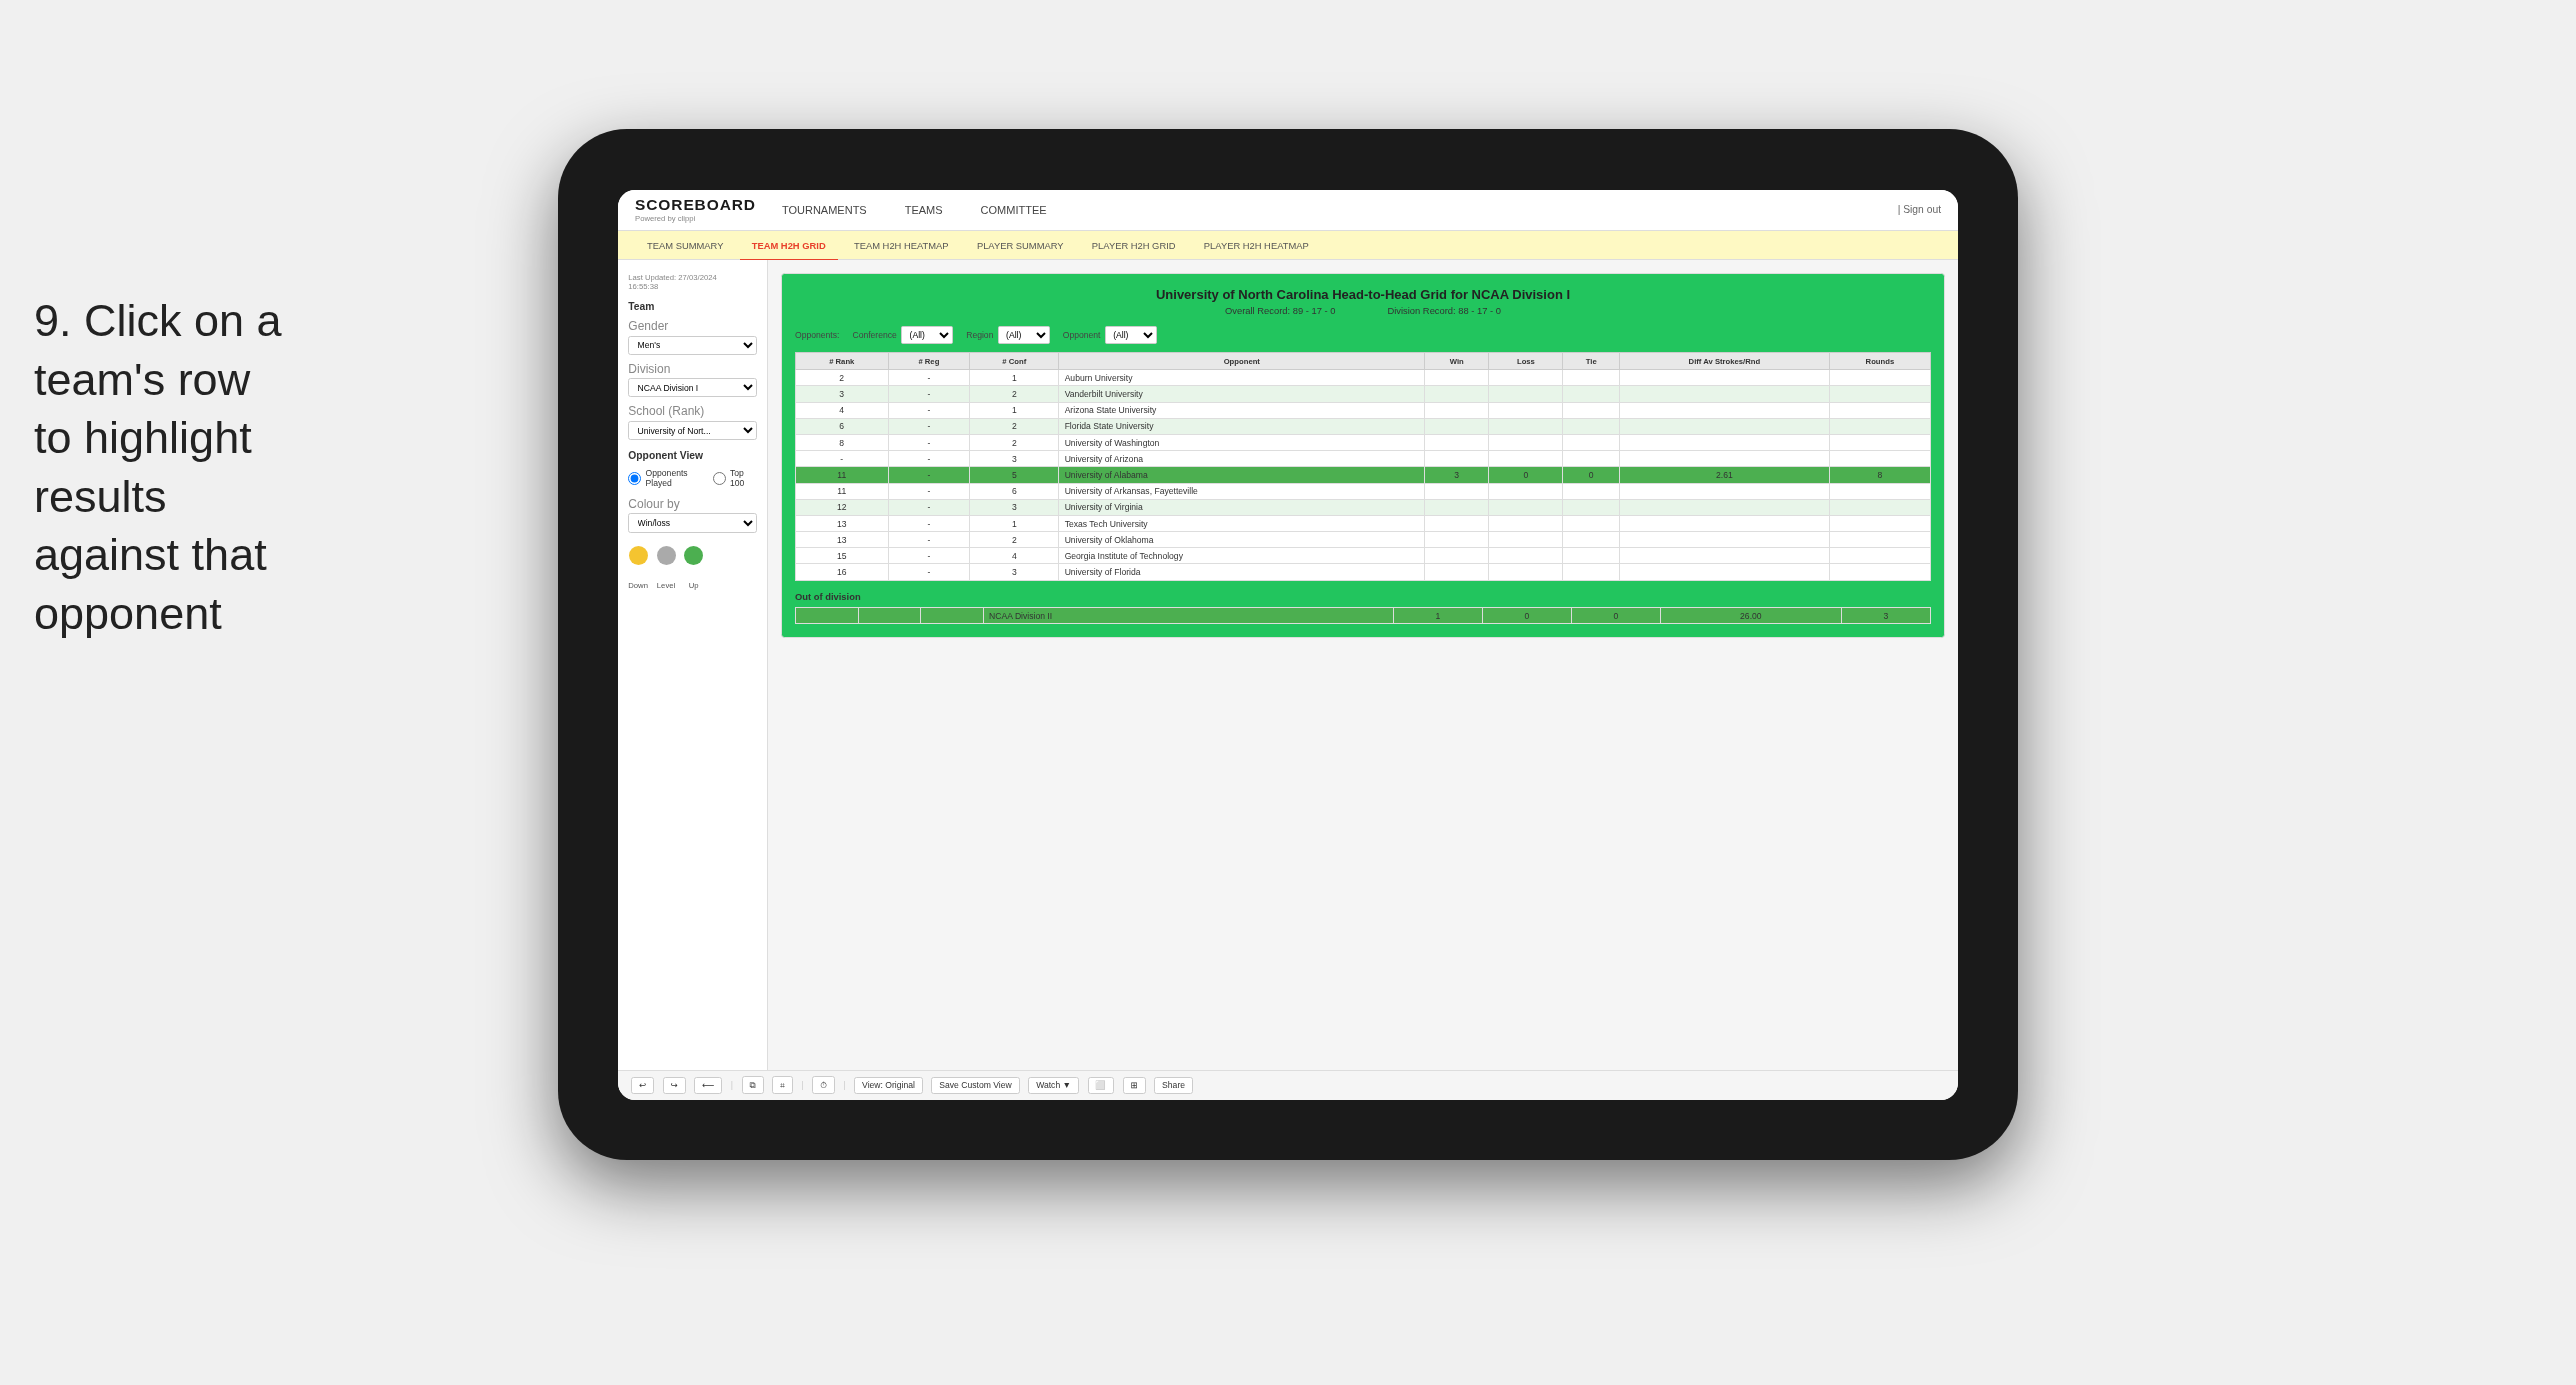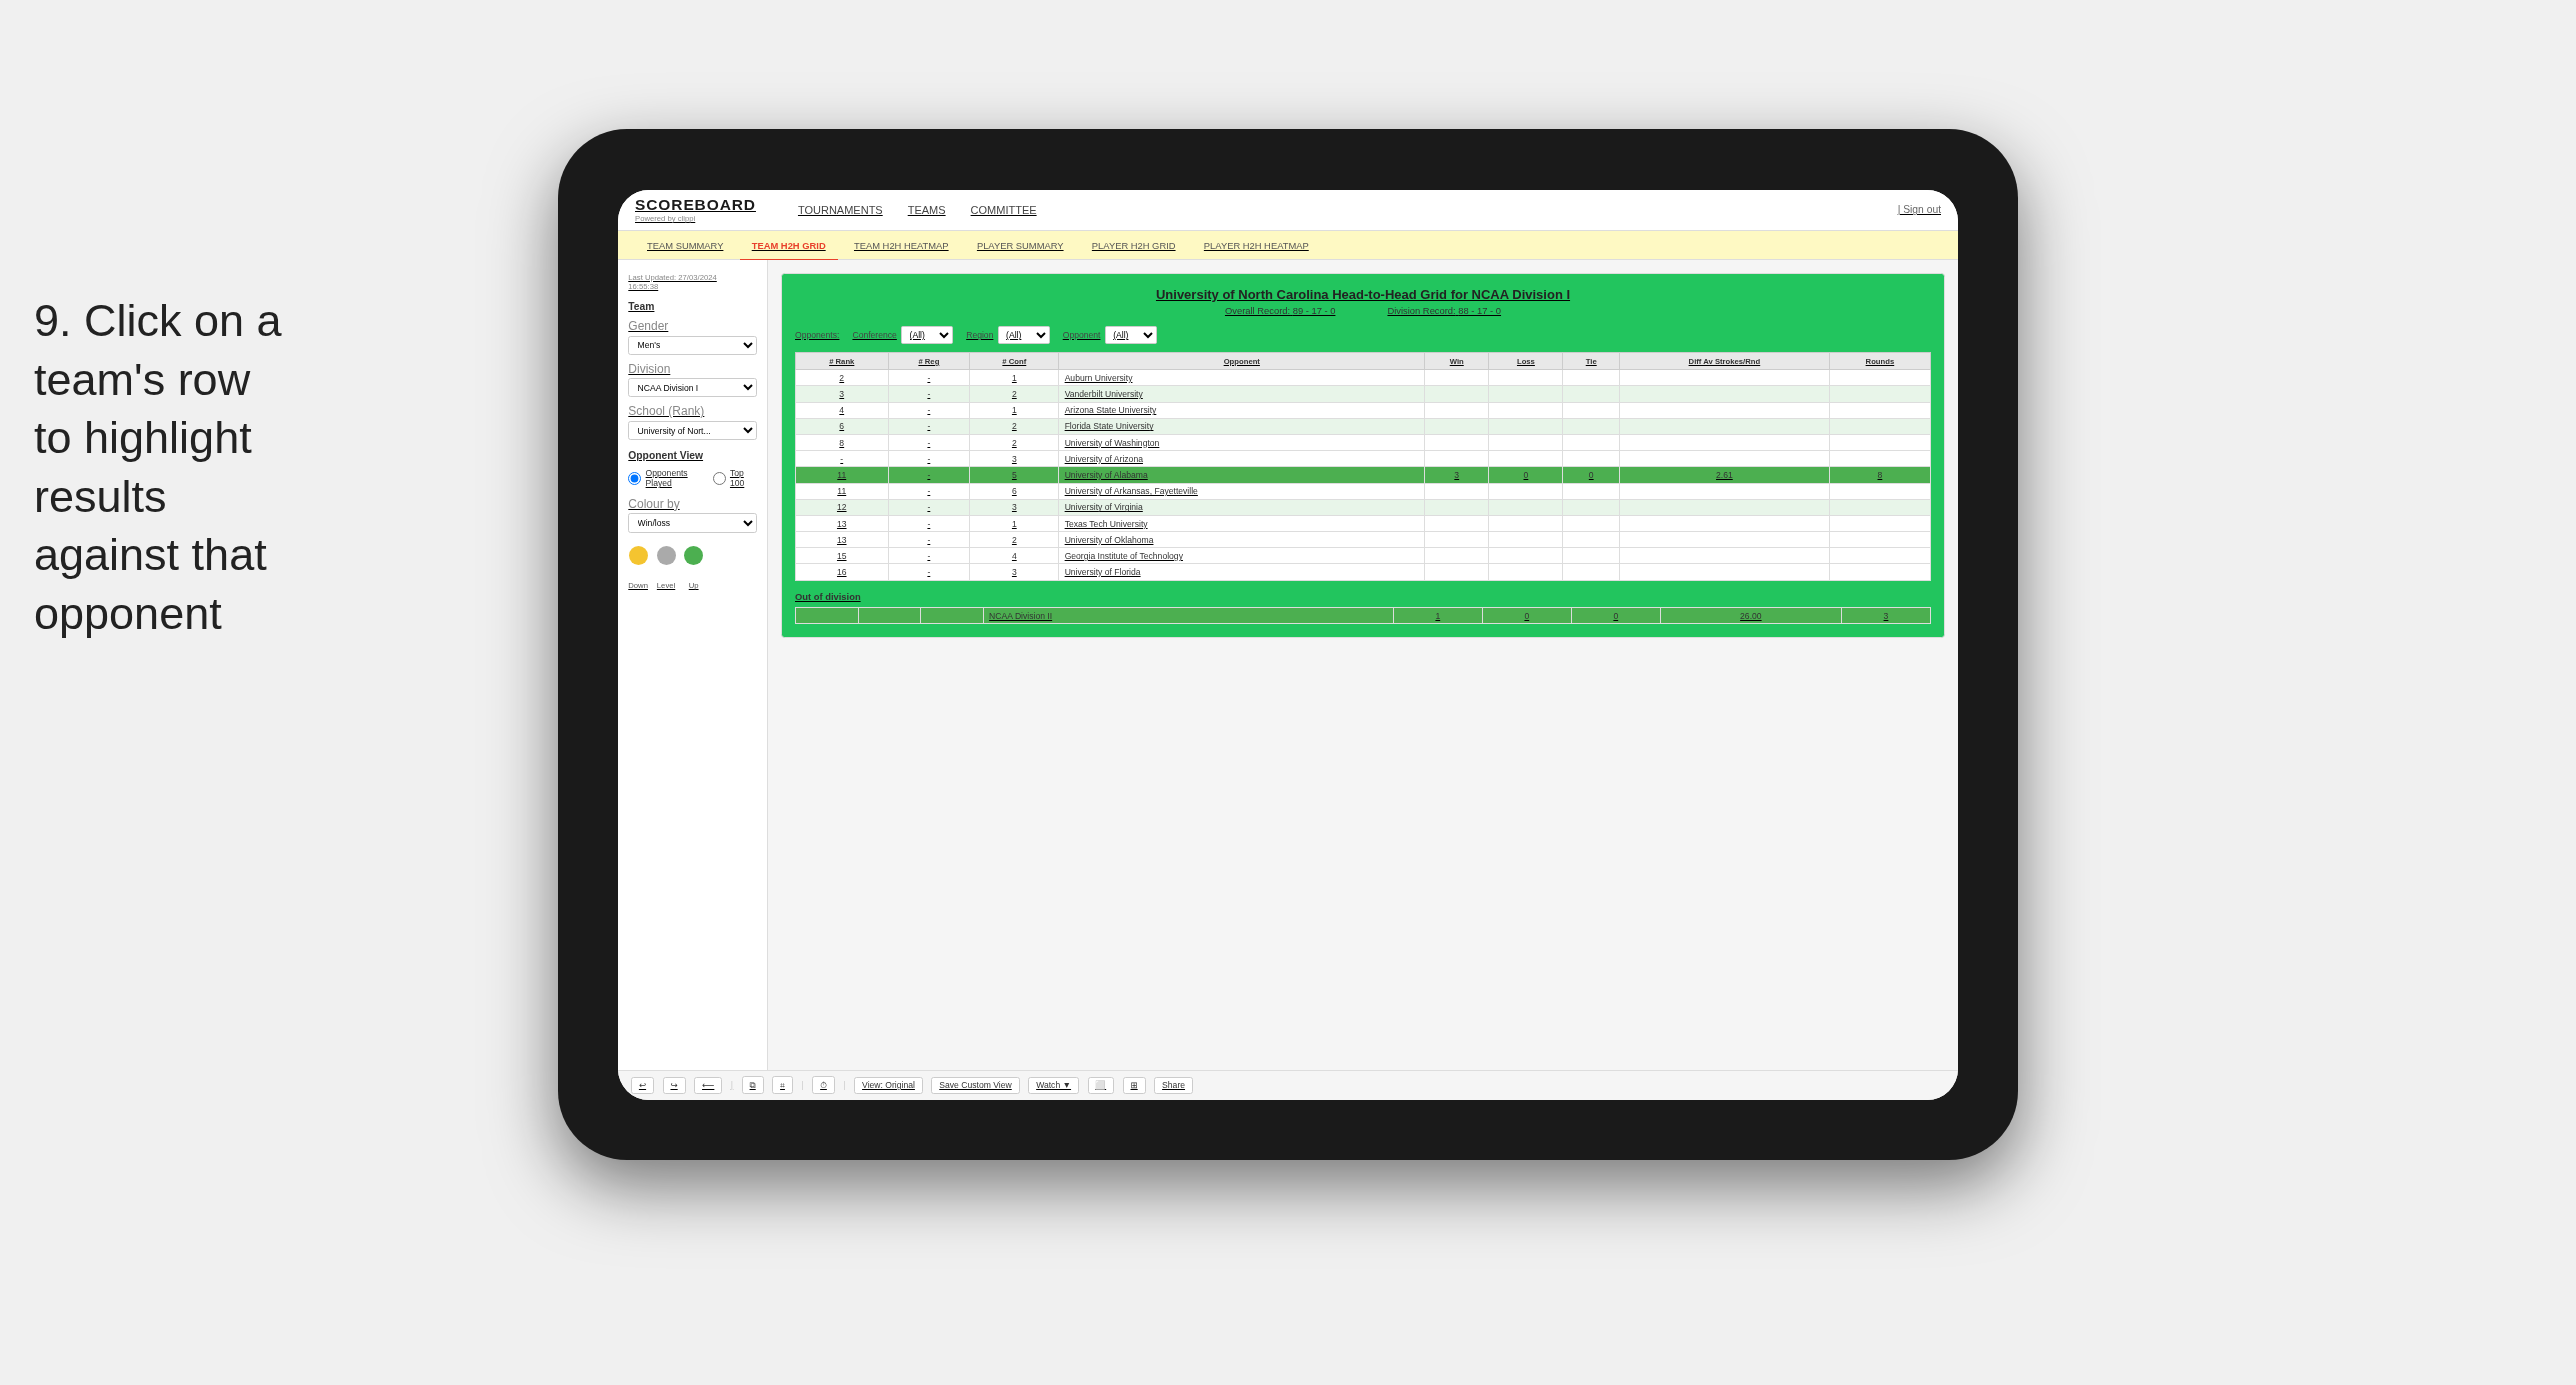--- a/index.html
+++ b/index.html
@@ -55,11 +55,10 @@
       width: 1340px;
       height: 910px;
       background: #fff;
-      border-radius: 31px;
+      border-radius: 17px;
       overflow: hidden;
       display: flex;
       flex-direction: column;
-      text-decoration: underline;
     }
 
     

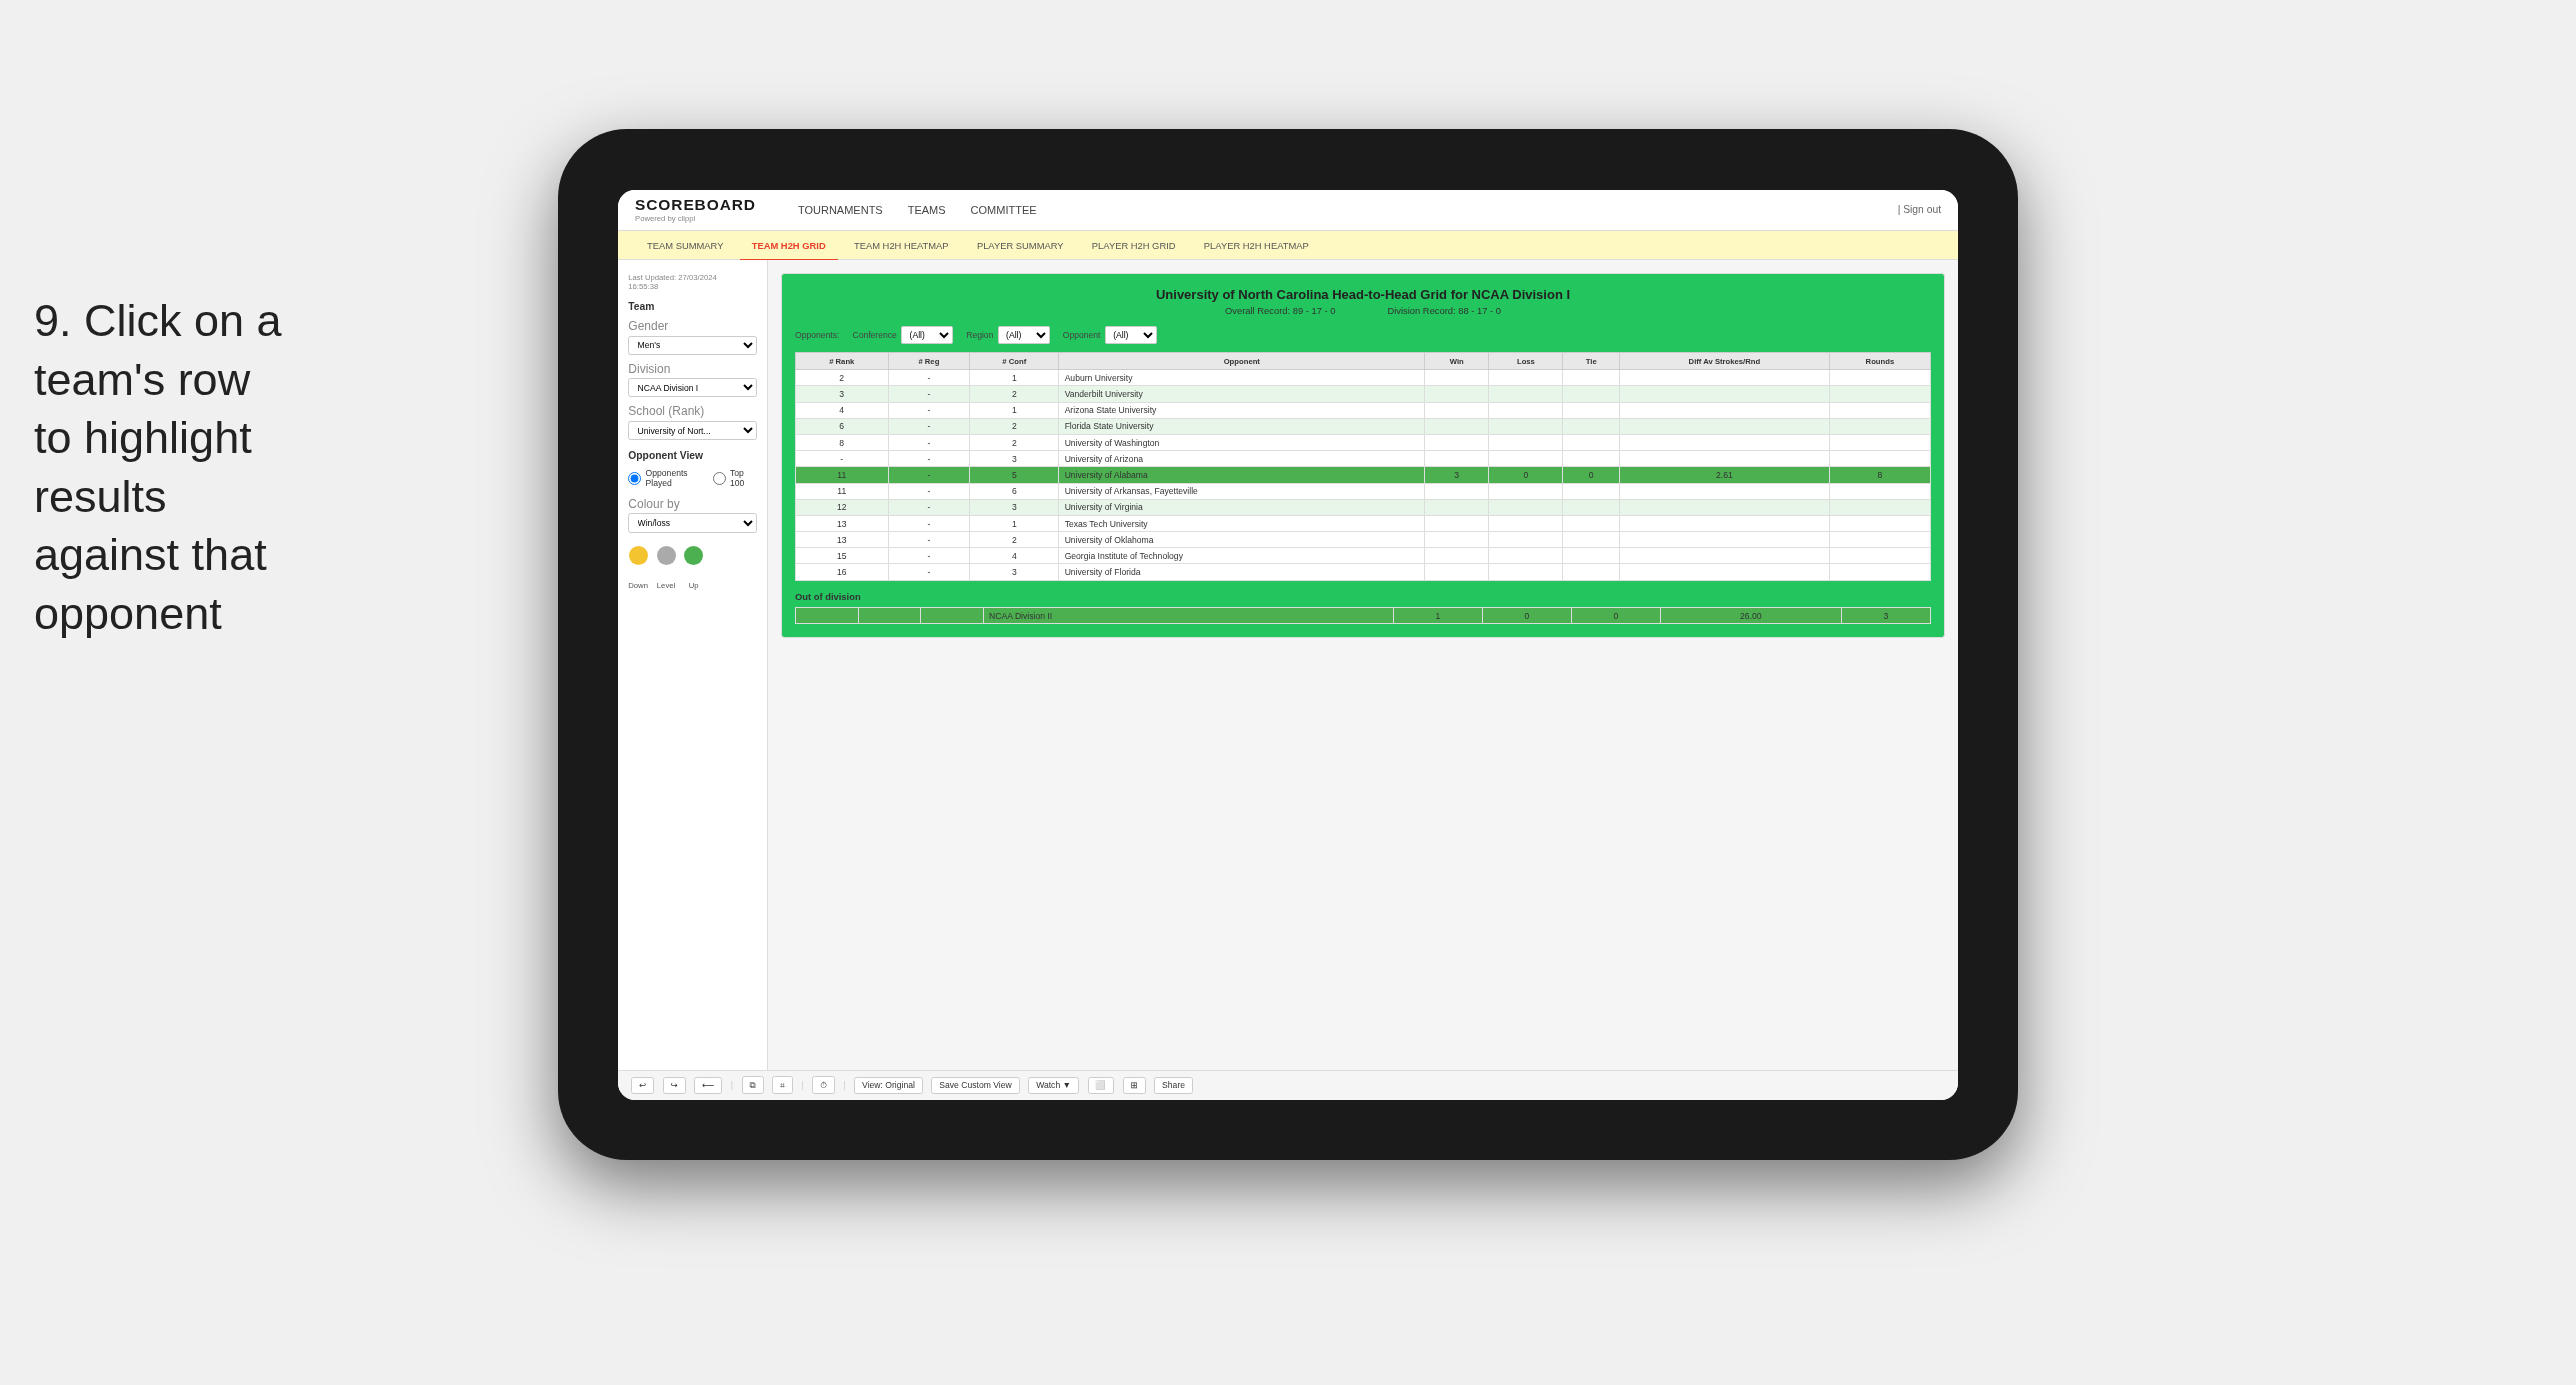--- a/index.html
+++ b/index.html
@@ -90,9 +90,8 @@
 
     .nav-links {
       display: flex;
-      gap: 25px;
+      gap: 38px;
       flex: 1;
-      margin-left: 16px;
     }
 
     .nav-link {

